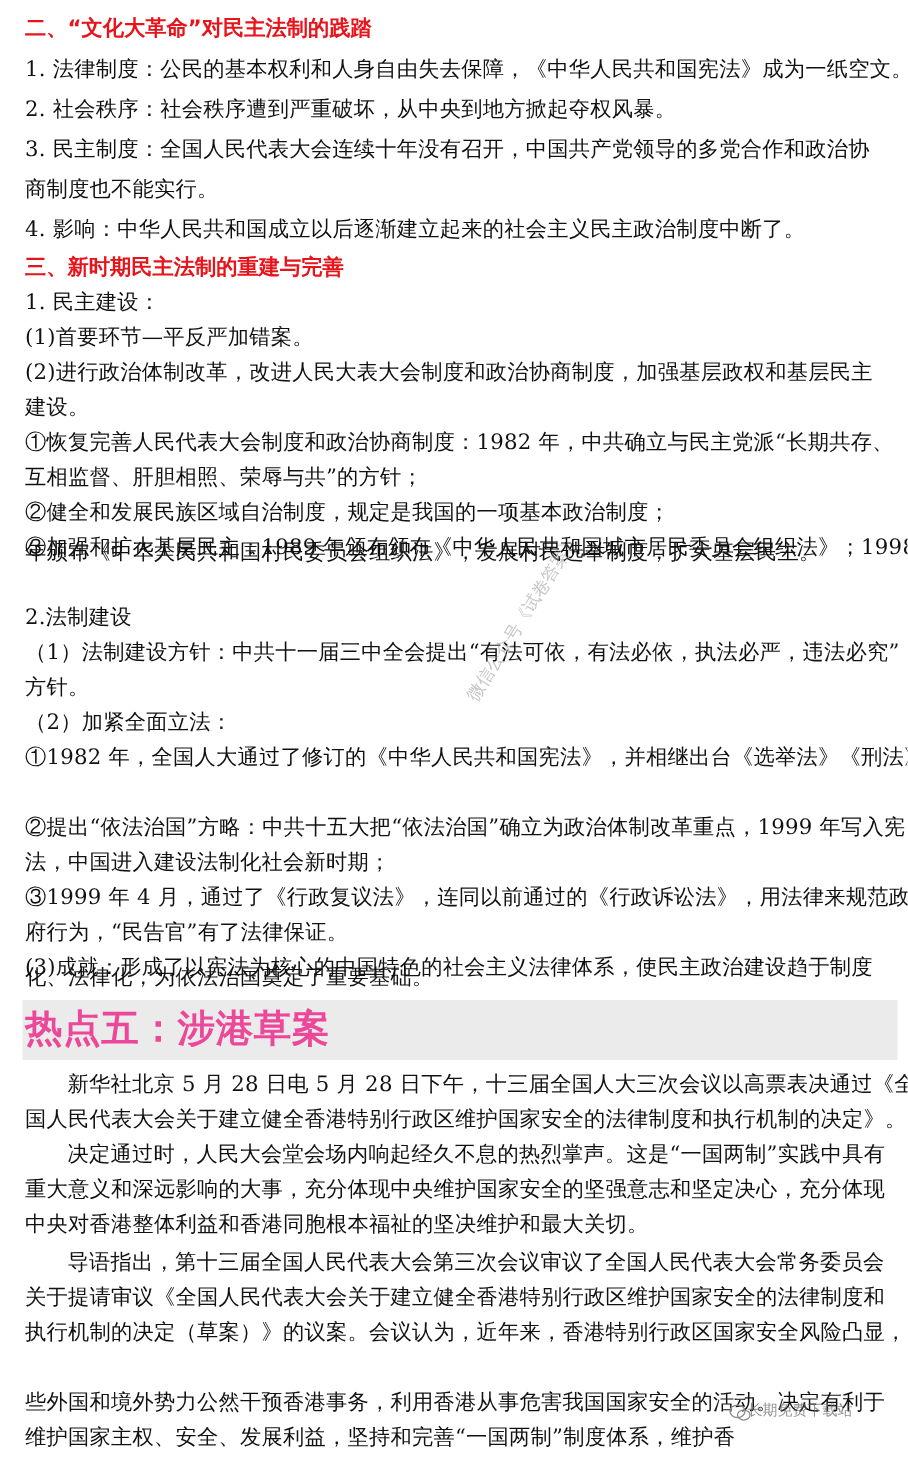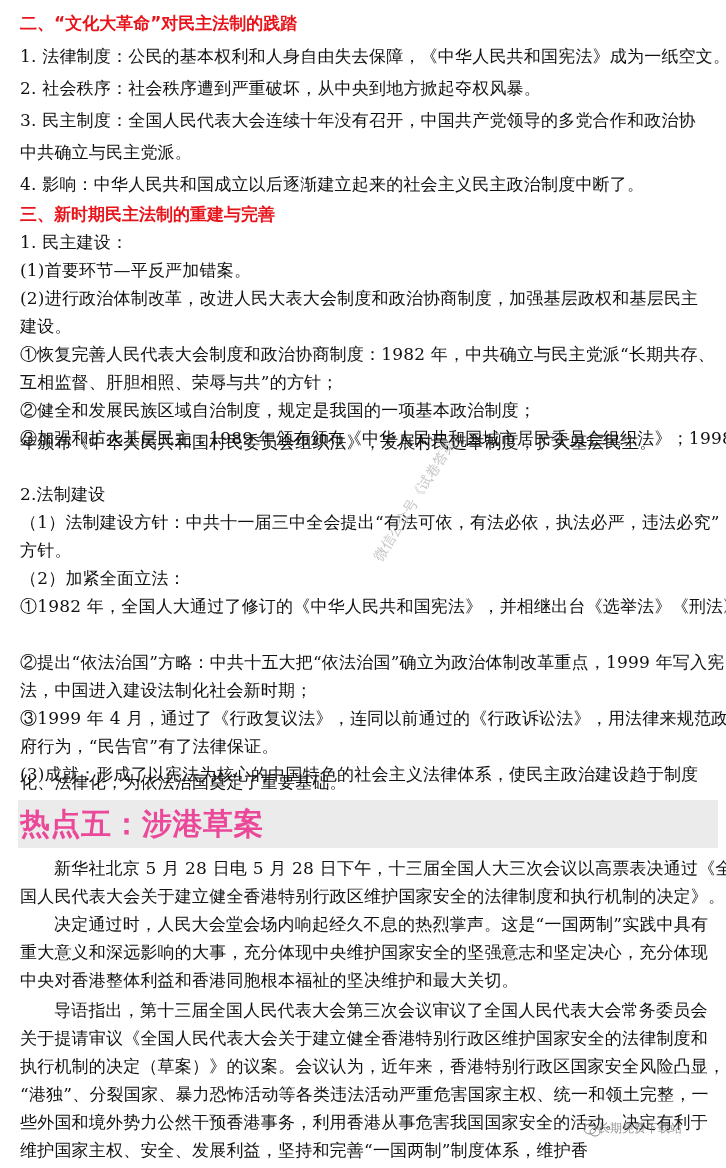--- a/index.html
+++ b/index.html
@@ -56,7 +56,7 @@
   <div class="line" style="top:46px">1. 法律制度：公民的基本权利和人身自由失去保障，《中华人民共和国宪法》成为一纸空文。</div>
   <div class="line" style="top:78px">2.  社会秩序：社会秩序遭到严重破坏，从中央到地方掀起夺权风暴。</div>
   <div class="line" style="top:110px">3.  民主制度：全国人民代表大会连续十年没有召开，中国共产党领导的多党合作和政治协</div>
-  <div class="line" style="top:142px">中共确立与民主党派。</div>
+  <div class="line" style="top:142px">商制度也不能实行。</div>
   <div class="line" style="top:174px">4.  影响：中华人民共和国成立以后逐渐建立起来的社会主义民主政治制度中断了。</div>
 
   <div class="line heading-red" style="top:204px">三、新时期民主法制的重建与完善</div>

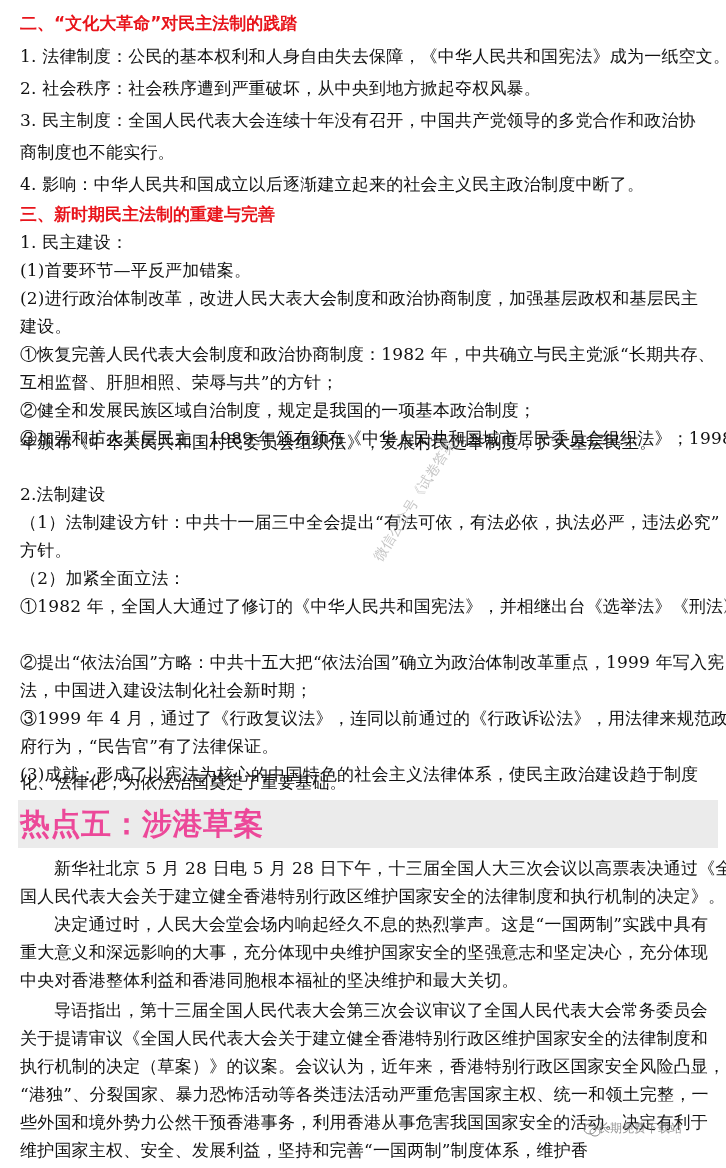--- a/index.html
+++ b/index.html
@@ -93,7 +93,6 @@
   <div class="line indent" style="top:1000px">导语指出，第十三届全国人民代表大会第三次会议审议了全国人民代表大会常务委员会</div>
   <div class="line" style="top:1028px">关于提请审议《全国人民代表大会关于建立健全香港特别行政区维护国家安全的法律制度和</div>
   <div class="line" style="top:1056px">执行机制的决定（草案）》的议案。会议认为，近年来，香港特别行政区国家安全风险凸显，</div>
-  <div class="line" style="top:1084px">“港独”、分裂国家、暴力恐怖活动等各类违法活动严重危害国家主权、统一和领土完整，一</div>
   <div class="line" style="top:1112px">些外国和境外势力公然干预香港事务，利用香港从事危害我国国家安全的活动。决定有利于</div>
   <div class="line" style="top:1140px">维护国家主权、安全、发展利益，坚持和完善“一国两制”制度体系，维护香</div>
 

